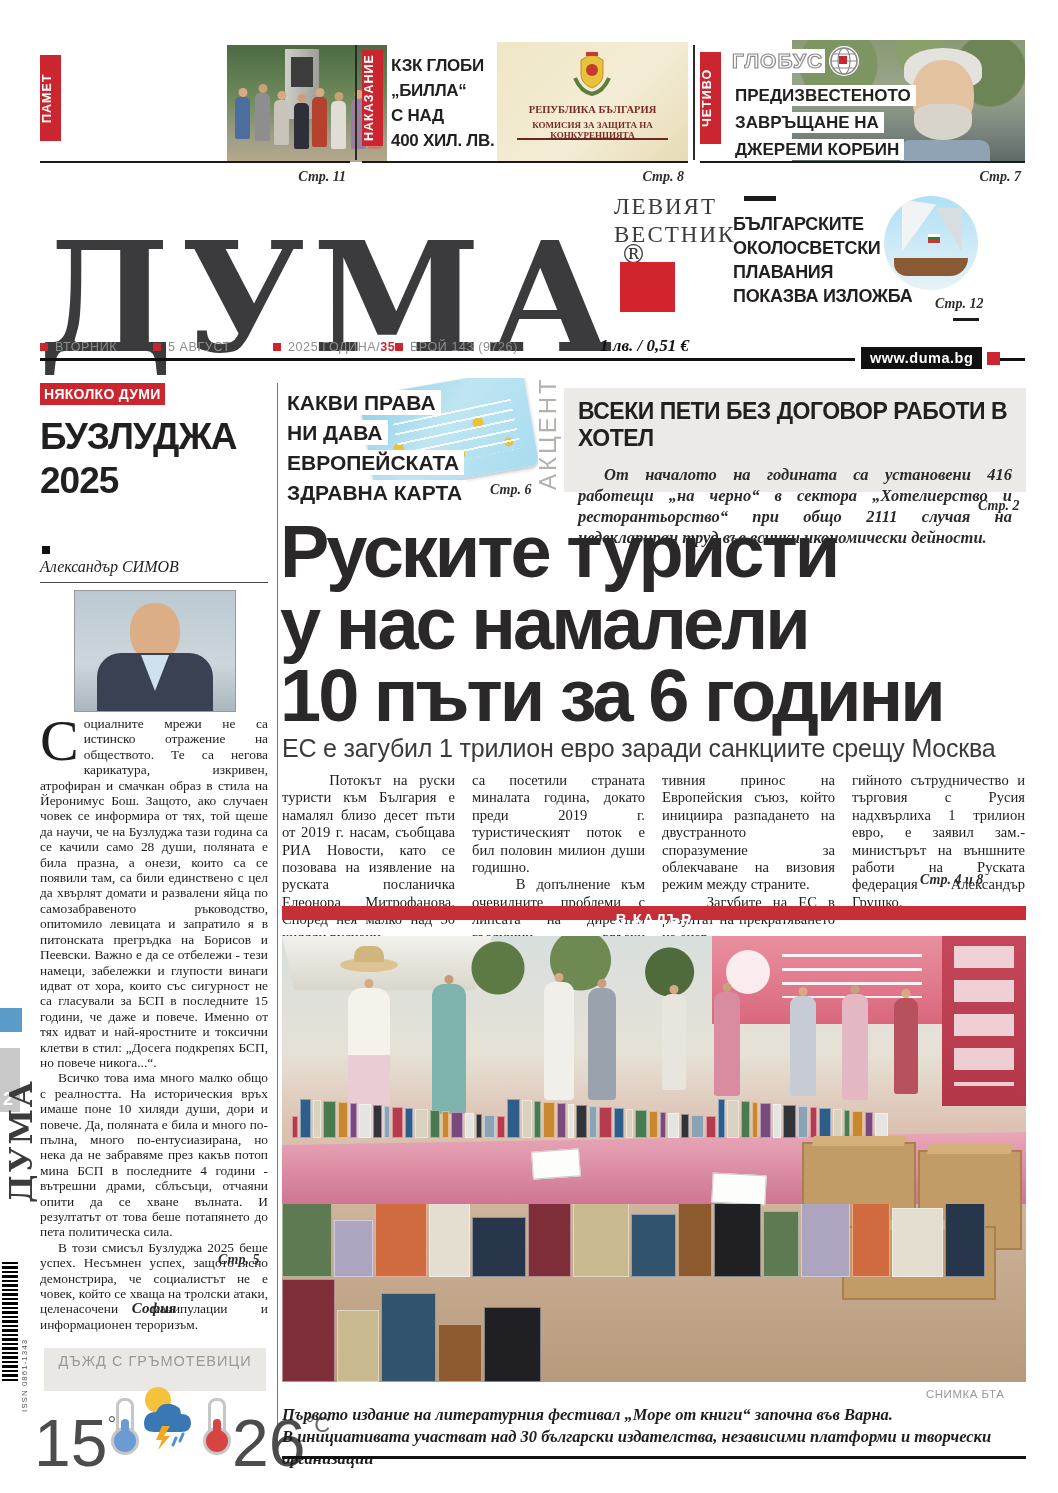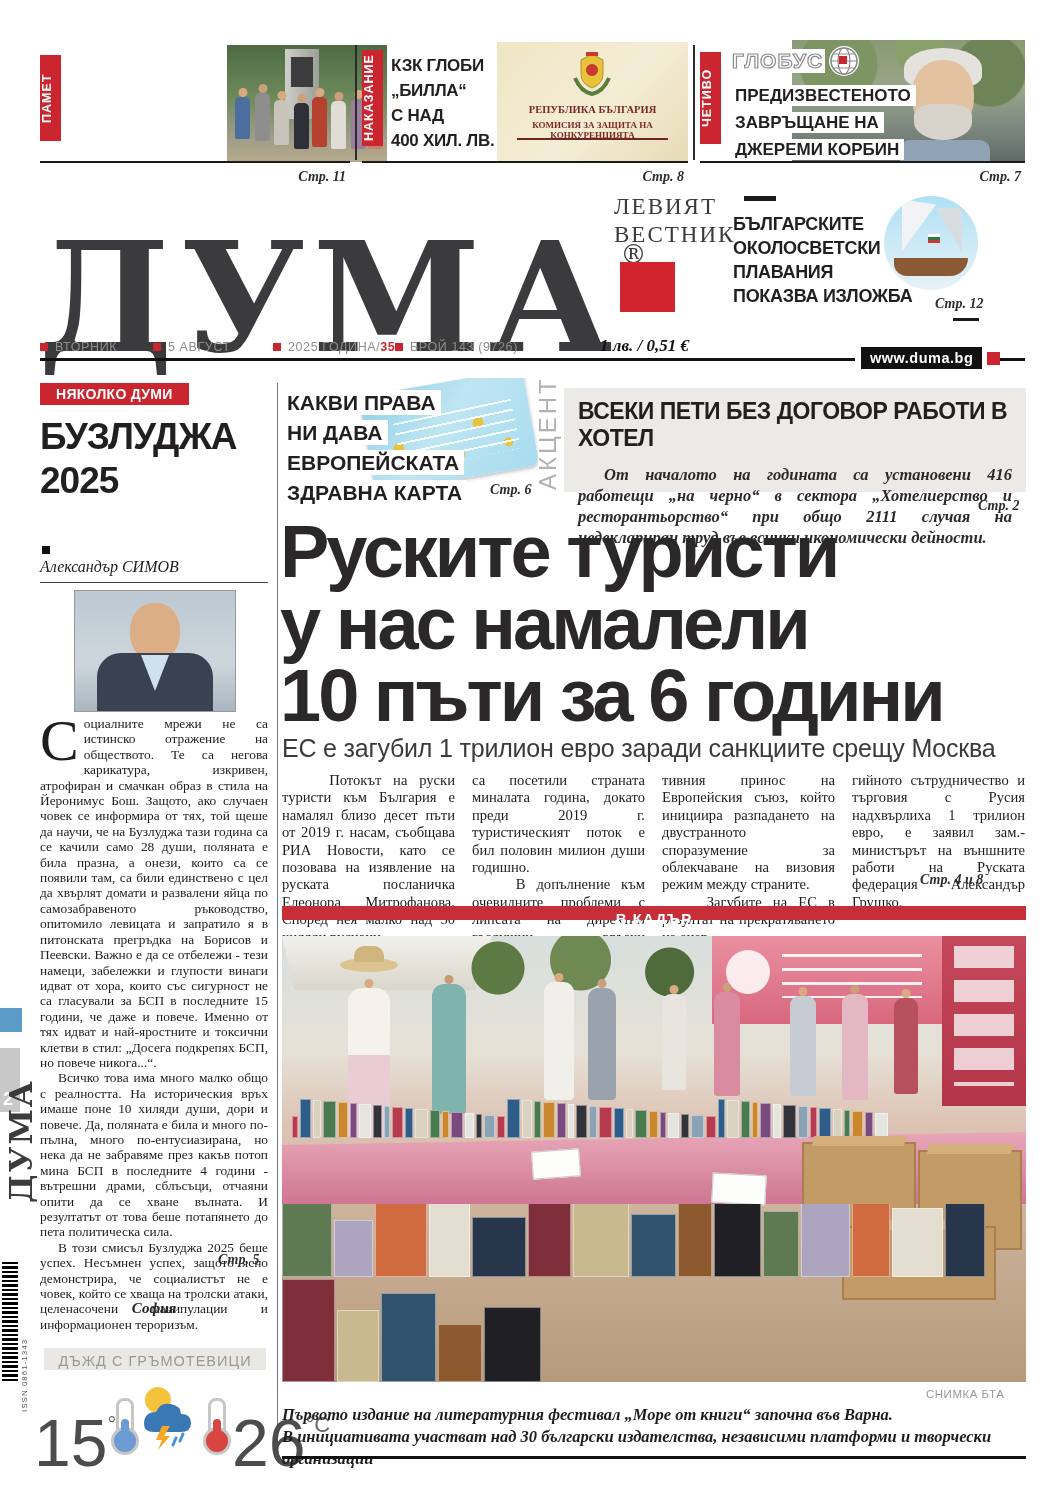--- a/index.html
+++ b/index.html
@@ -35,7 +35,7 @@
   .rsq{width:8px;height:8px;background:#CB2630;display:inline-block;}
   .site-box{background:#111;color:#fff;font-weight:bold;font-size:14.5px;padding:3px 9px;letter-spacing:0.5px;}
   
-  .op-label{background:#CB2630;color:#fff;font-weight:bold;font-size:14px;padding:3px 16px;letter-spacing:0.3px;display:inline-block;}
+  .op-label{background:#CB2630;color:#fff;font-weight:bold;font-size:14px;padding:3px 4px;letter-spacing:0.3px;display:inline-block;}
   .op-title{font-weight:bold;font-size:37px;line-height:44px;letter-spacing:-1px;color:#221f20;white-space:pre-line;}
   .op-body{font-family:"Liberation Serif",serif;font-size:13.4px;line-height:15.4px;text-align:justify;color:#1e1c1d;}
   .op-body p{margin:0;}

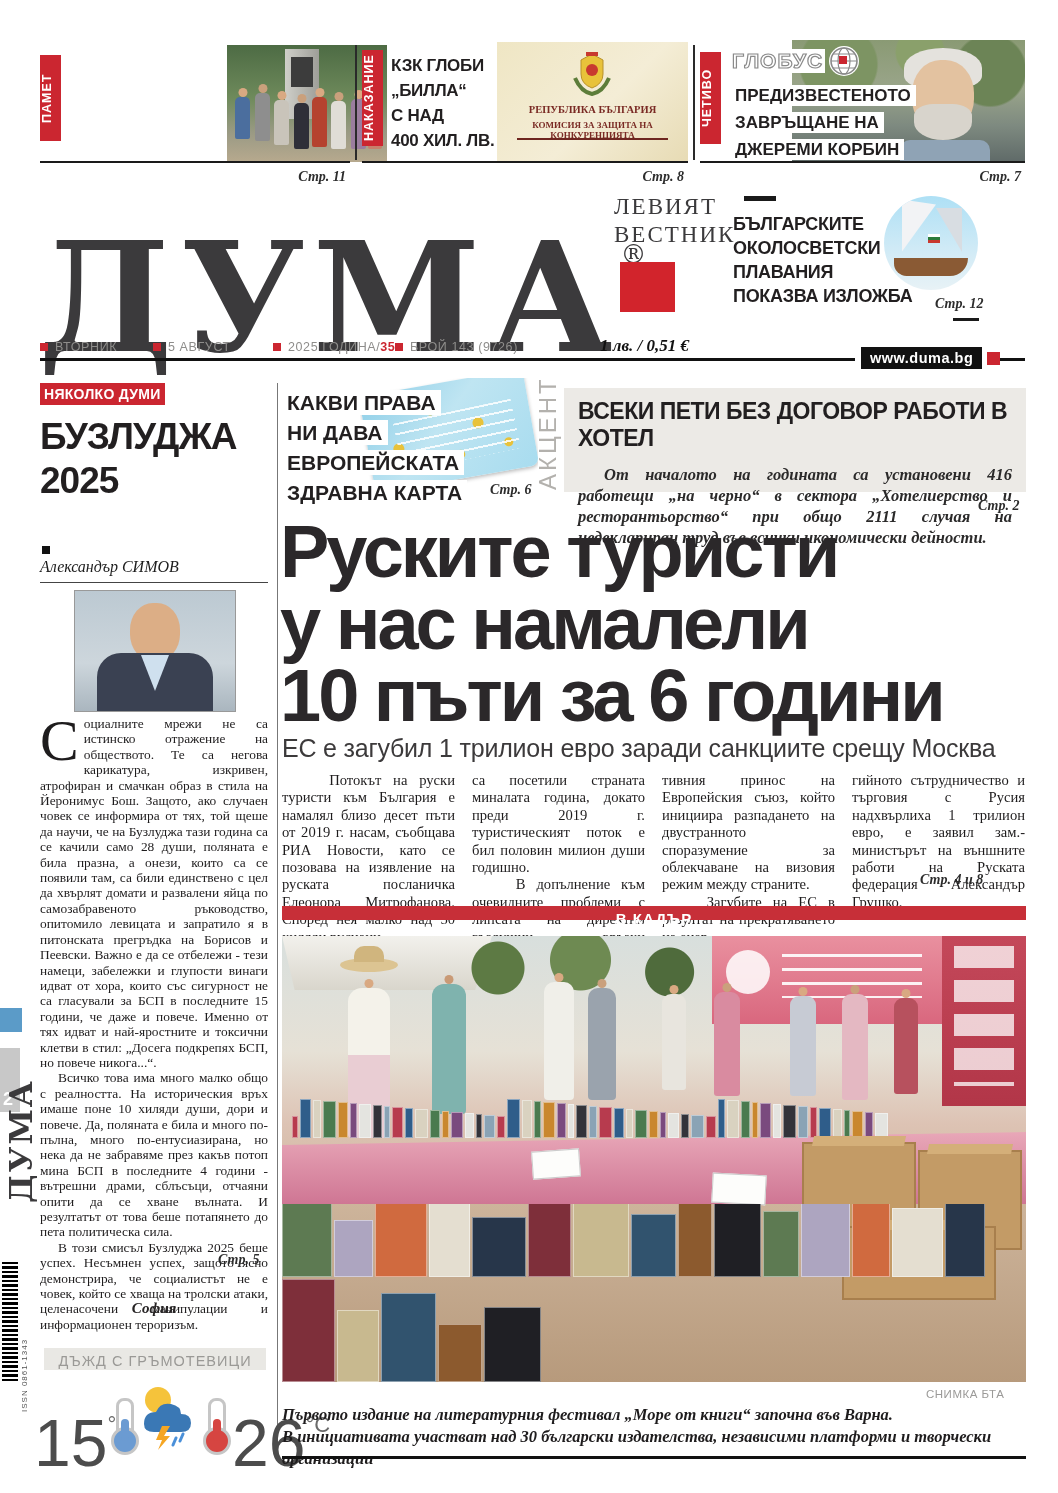--- a/index.html
+++ b/index.html
@@ -225,7 +225,7 @@
   <div class="abs pgref" style="left:218px;top:1252px;">Стр. 5</div>
 
   <div class="abs w-city" style="left:40px;top:1300px;width:228px;">София</div>
-  <div class="abs w-bar" style="left:44px;top:1348px;width:222px;height:22px;">ДЪЖД С ГРЪМОТЕВИЦИ</div>
+  <div class="abs w-bar" style="left:44px;top:1348px;width:222px;height:43px;">ДЪЖД С ГРЪМОТЕВИЦИ</div>
   <div class="abs w-temp" style="left:34px;top:1392px;"><span>15</span><sup>°C</sup></div>
   <div class="abs thermo" style="--tc:#6b9bd2;left:116px;top:1398px;height:40px;"></div>
   <svg class="abs" width="74" height="70" viewBox="0 0 74 70" style="left:128px;top:1382px;">

